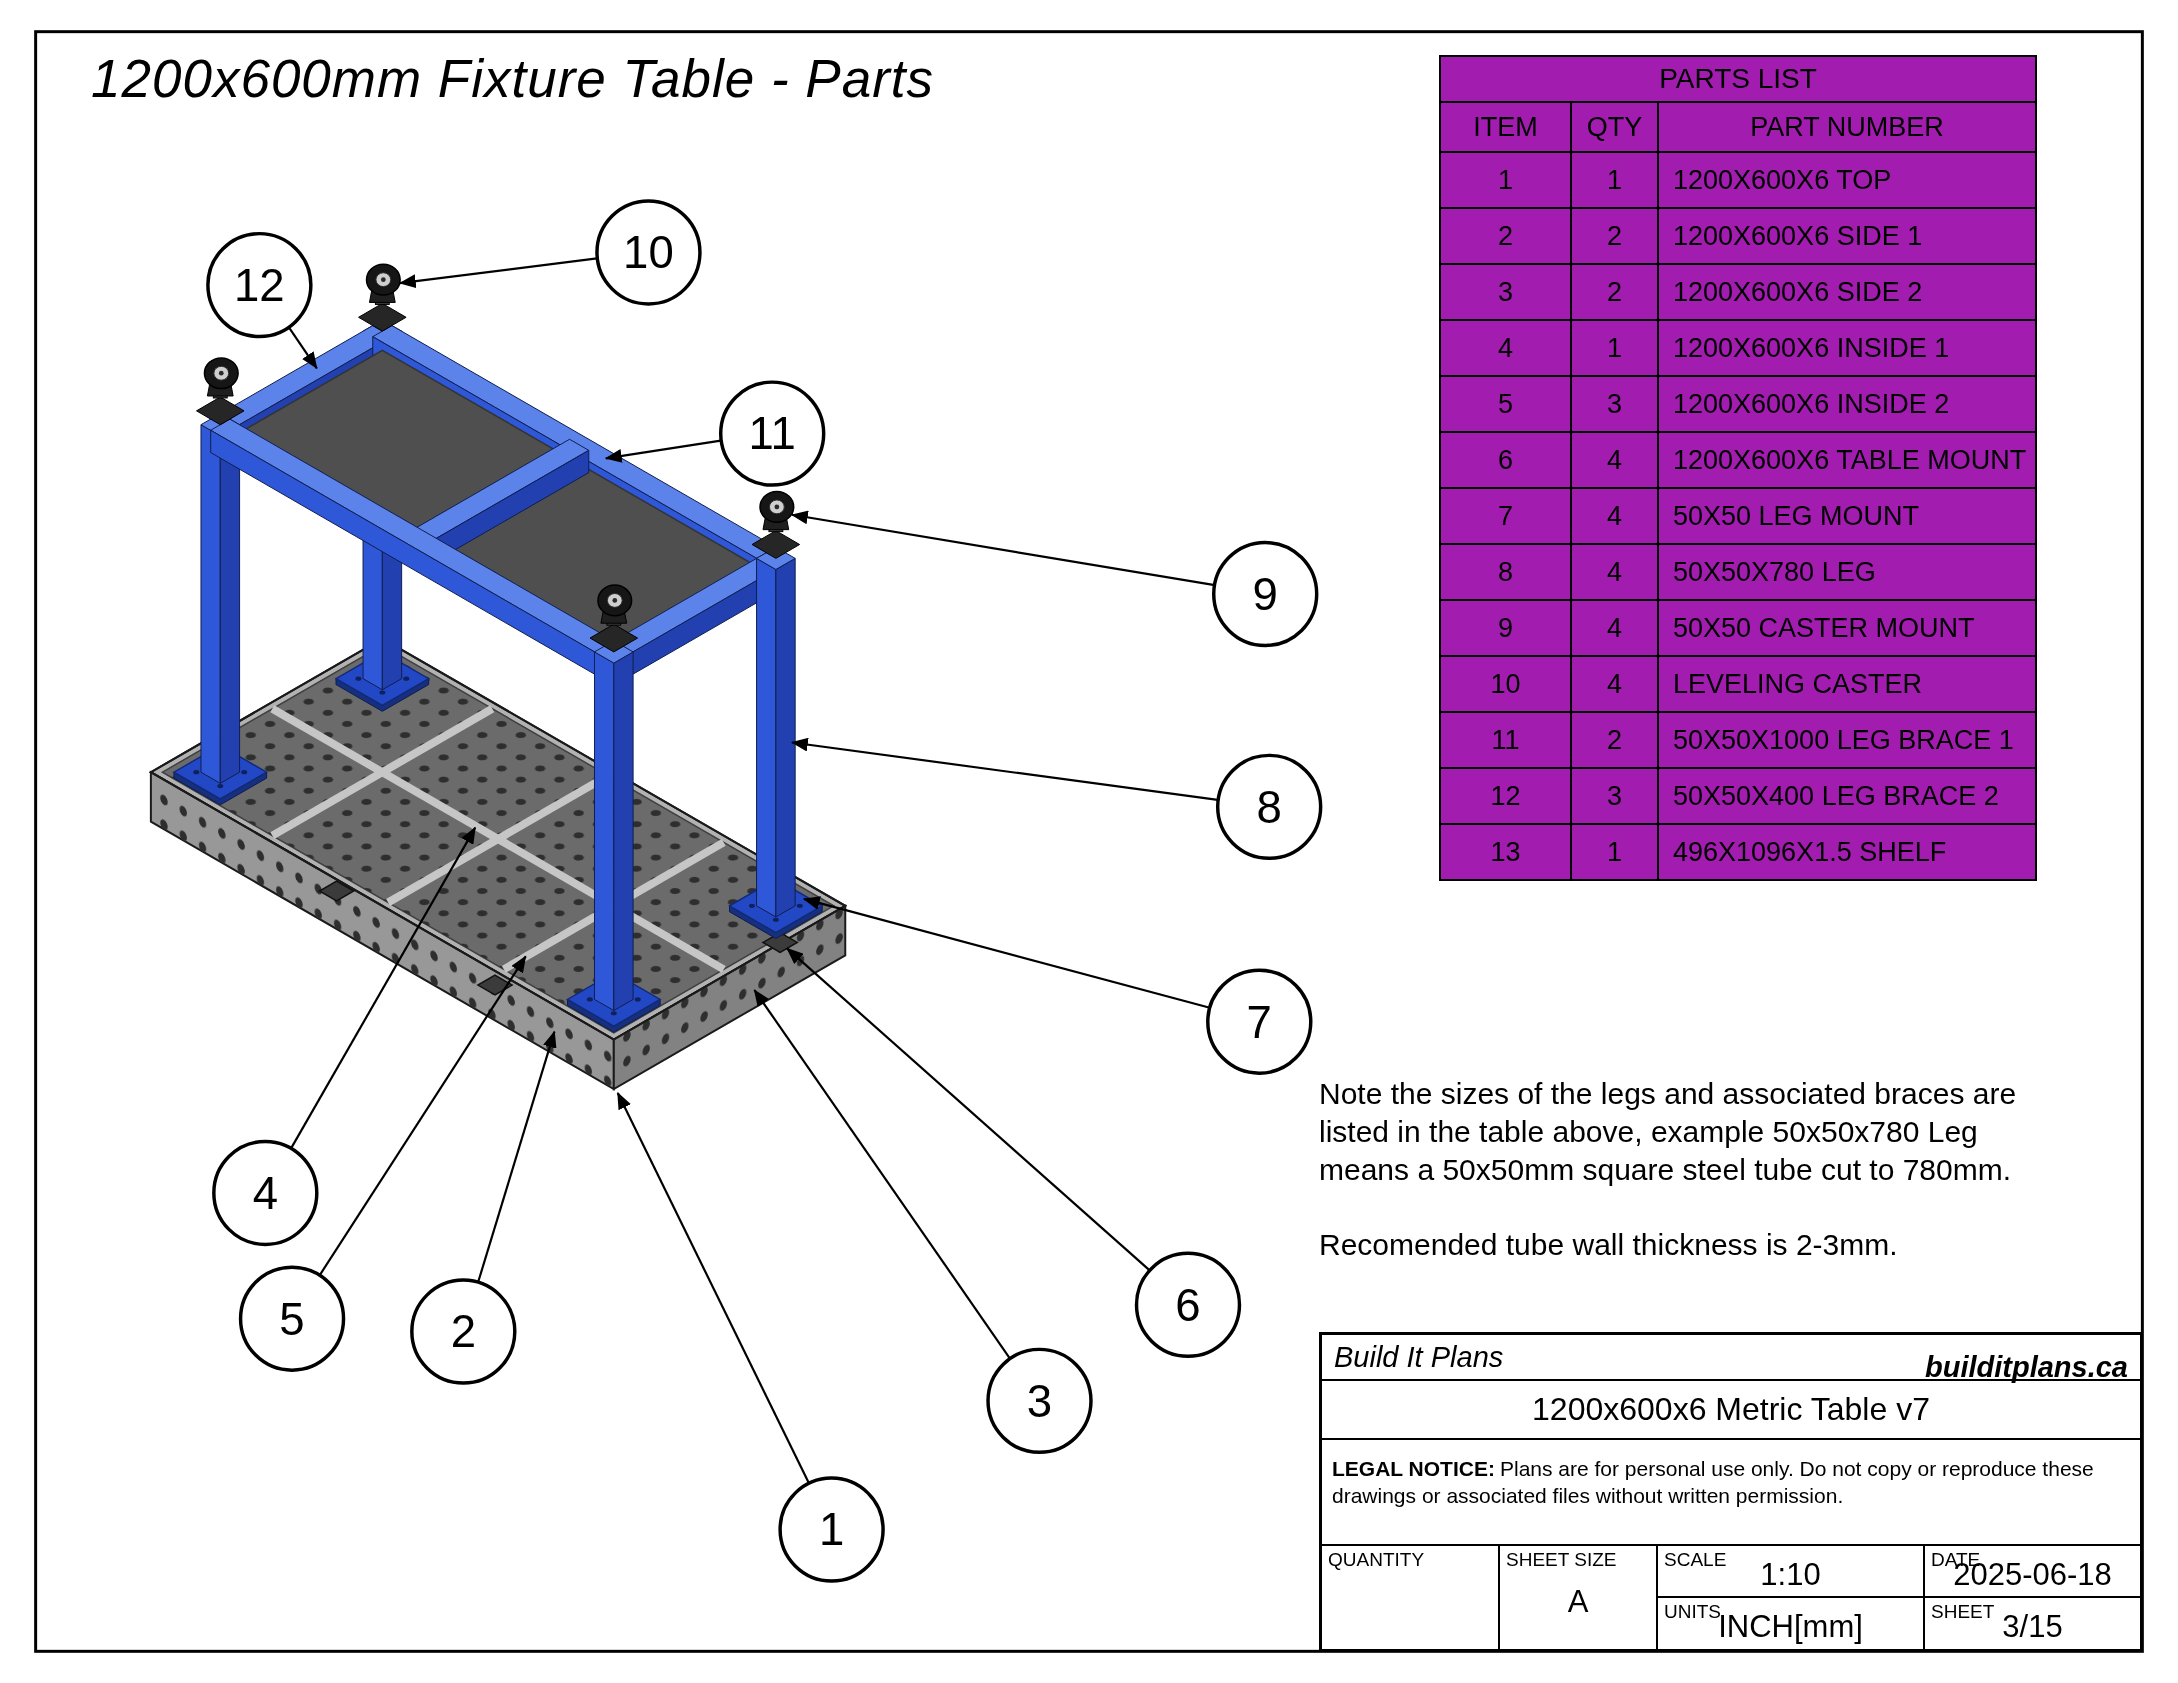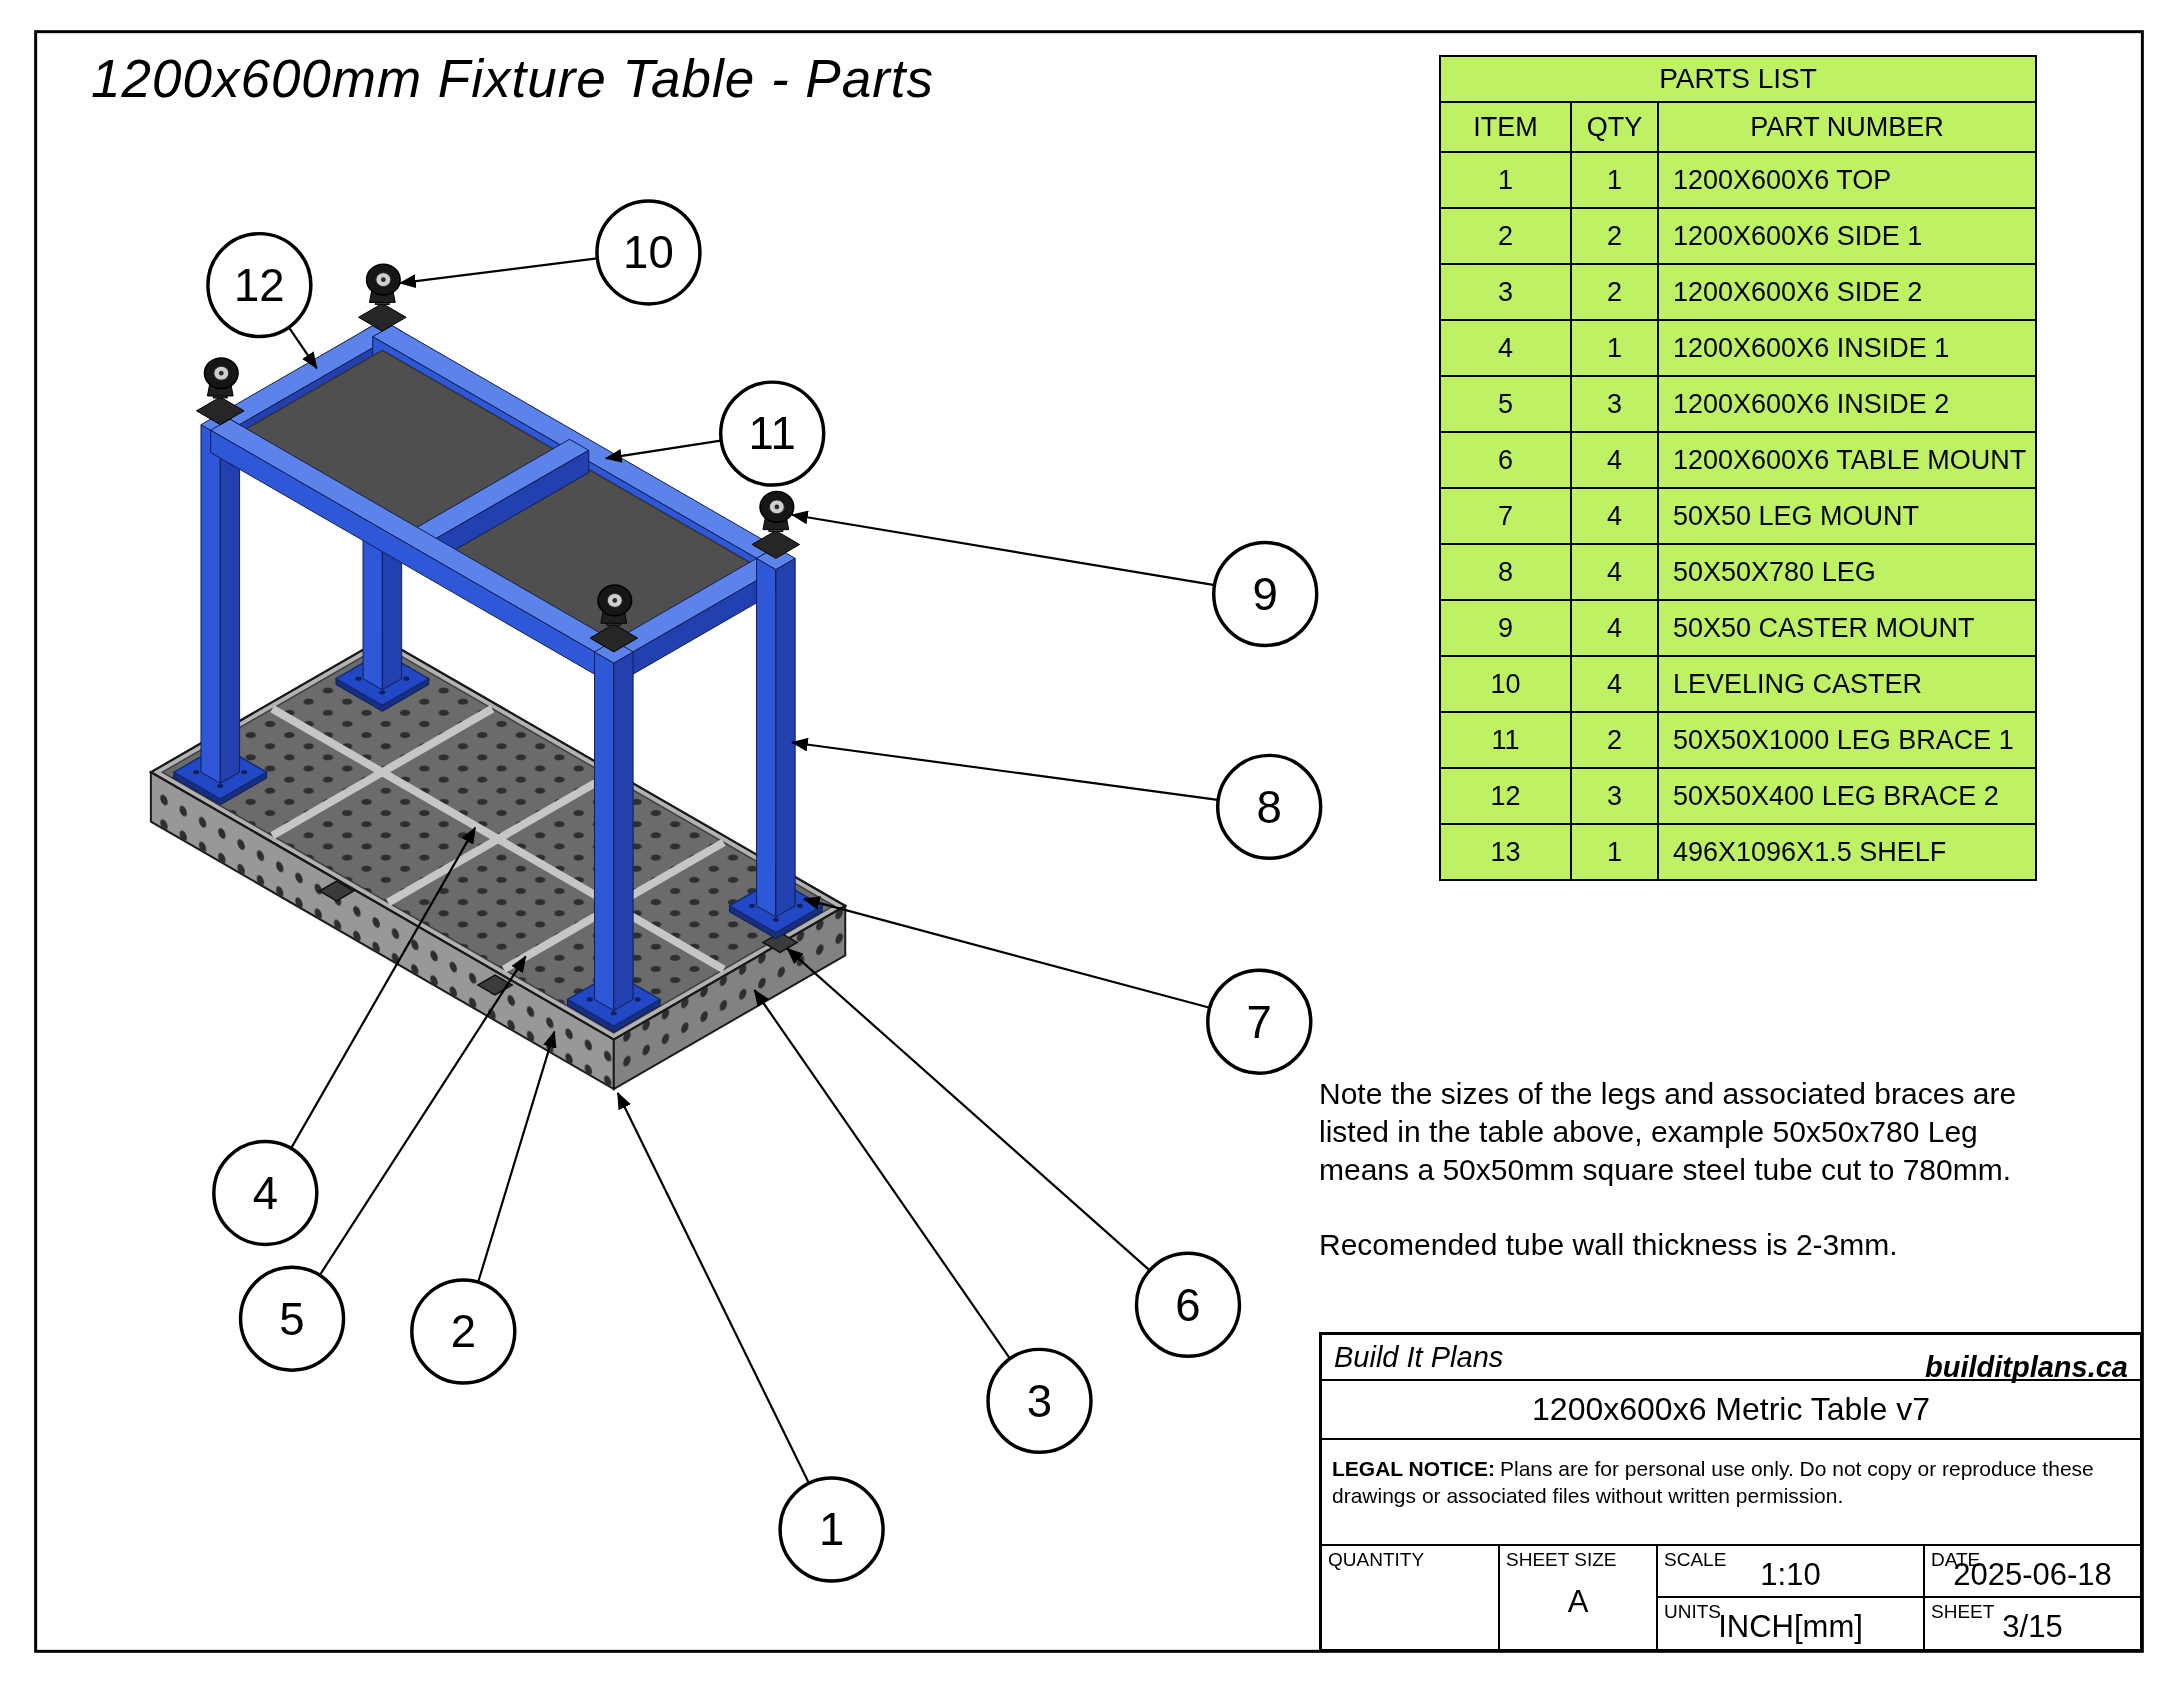--- a/index.html
+++ b/index.html
@@ -11,7 +11,7 @@
 
   
   table.parts { position:absolute; left:1439px; top:55px; width:598px; border-collapse:collapse;
-                table-layout:fixed; font-size:27px; background:#bef264; }
+                table-layout:fixed; font-size:27px; background:#a21caf; }
   table.parts th, table.parts td { border:2px solid #000; padding:0 8px; height:54px;
                 text-align:center; font-weight:normal; overflow:hidden; white-space:nowrap; }
   table.parts thead tr.pl-title th { height:44px; font-size:28px; }

